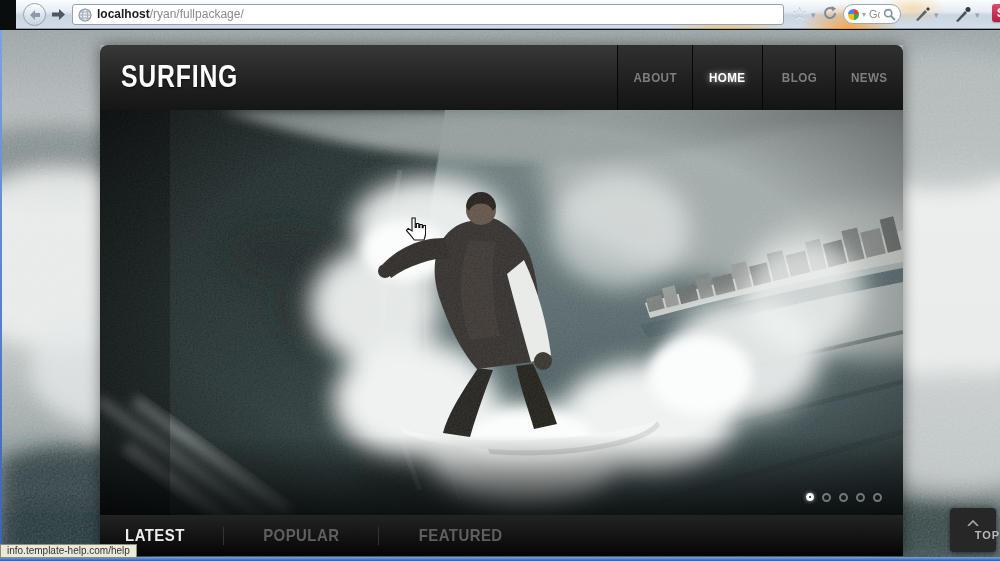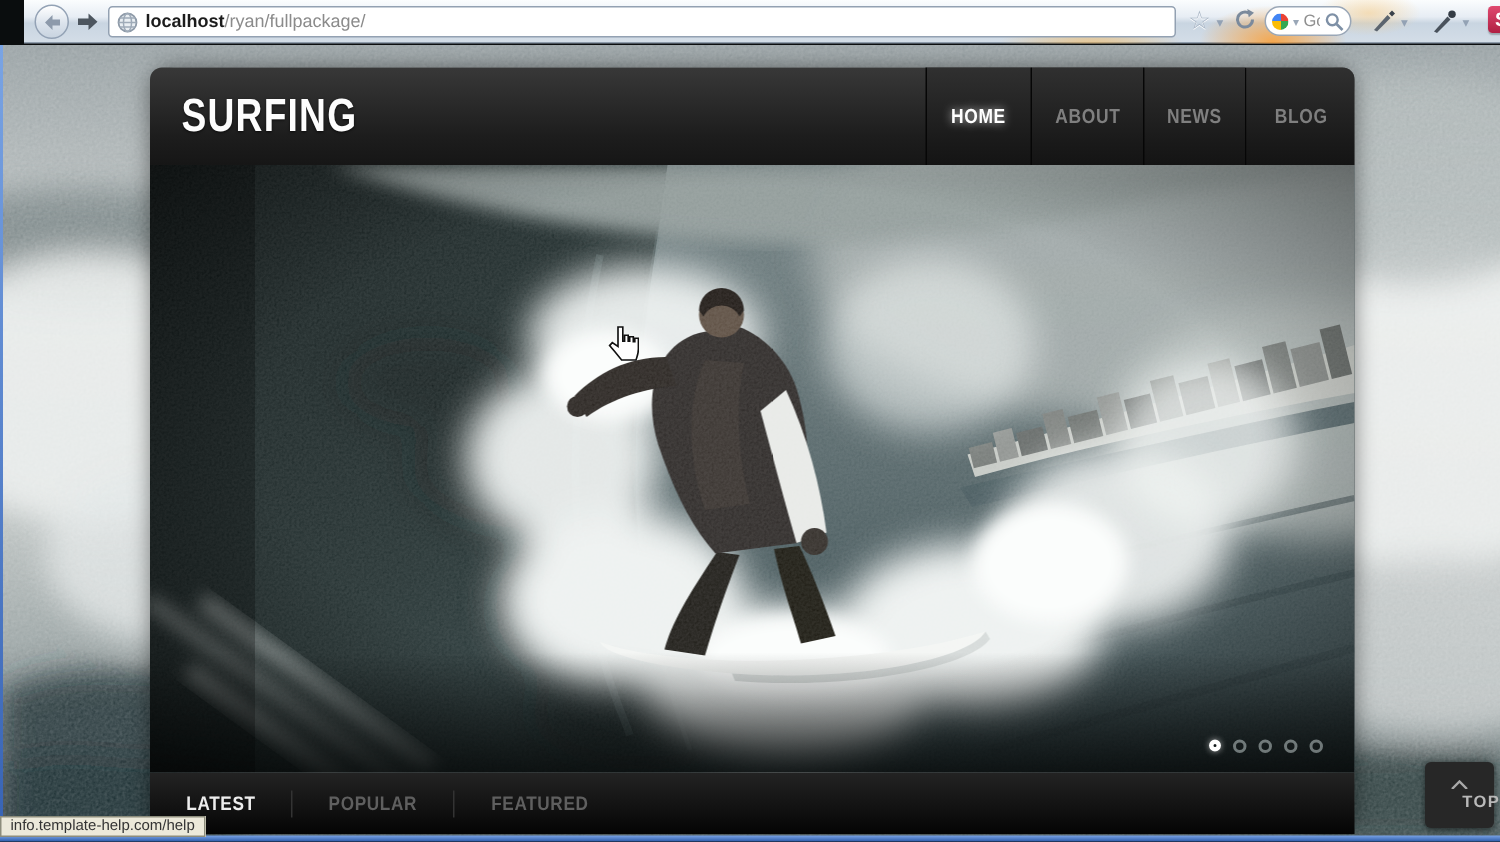--- a/index.html
+++ b/index.html
@@ -53,7 +53,7 @@
 
   
   .site { position:absolute; left:100px; top:15px; width:803px; z-index:10;
-    box-shadow:0 0 14px rgba(0,0,0,.45);border-radius:16px; }
+    box-shadow:0 0 14px rgba(0,0,0,.45); }
   .site-header { position:relative; height:65px; border-radius:8px 8px 0 0;
     background:linear-gradient(#383838,#1d1d1d 70%,#161616); display:flex; }
   .logo { position:absolute; left:21px; top:14px; color:#fdfdfd; font-size:31px; font-weight:bold;

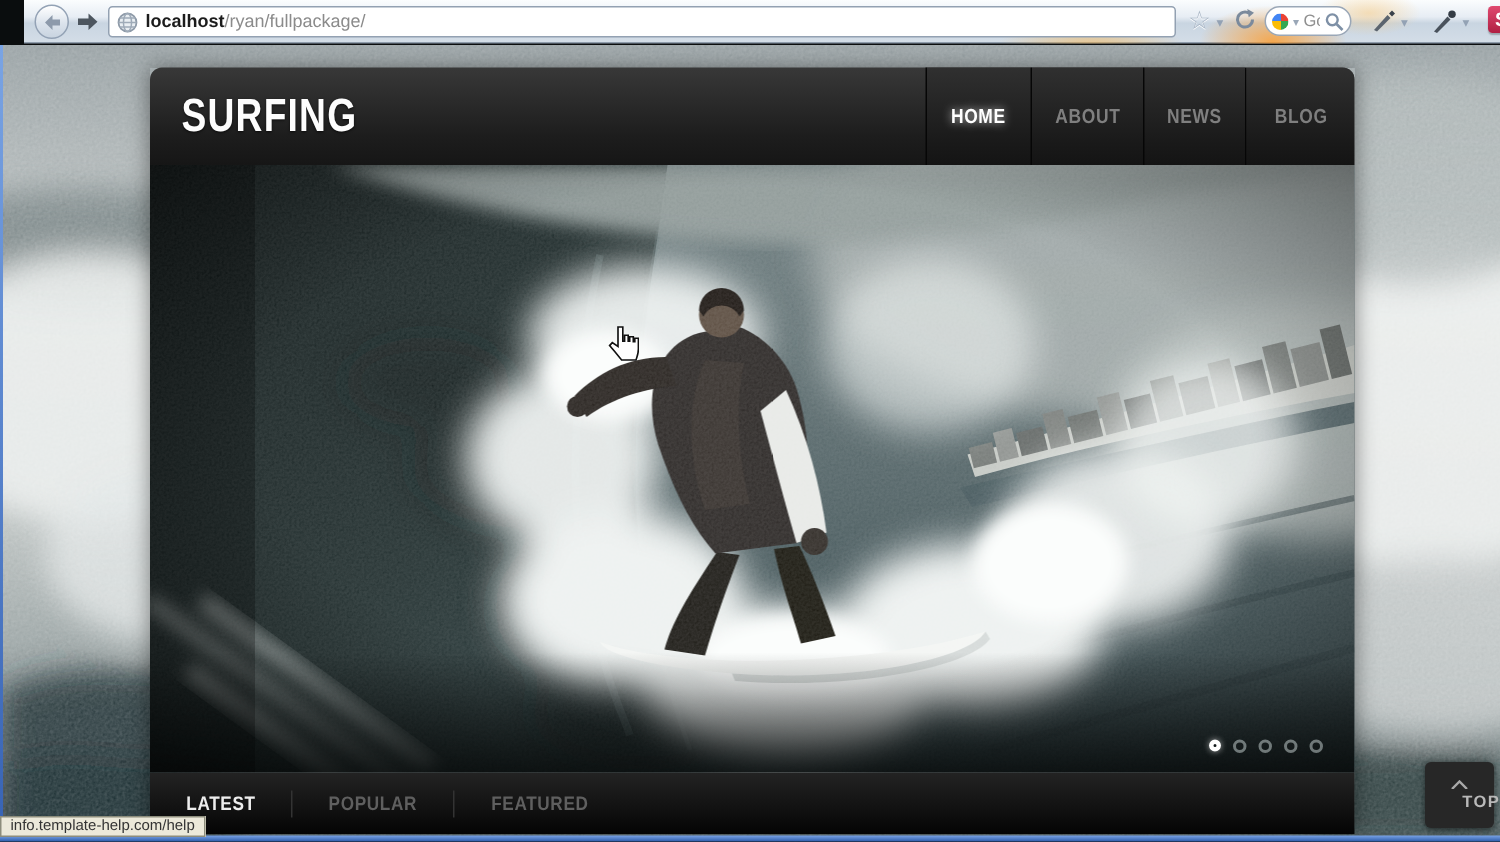--- a/index.html
+++ b/index.html
@@ -196,11 +196,11 @@
       <div class="site-header">
         <div class="logo">SURFING</div>
         <nav class="menu">
+          <div class="menu-item" style="width:75px;">
+              <span>ABOUT</span>
+            </div>
           <div class="menu-item active" style="width:70px;">
               <span>HOME</span>
-            </div>
-          <div class="menu-item" style="width:75px;">
-              <span>ABOUT</span>
             </div>
           <div class="menu-item" style="width:68px;">
               <span>NEWS</span>

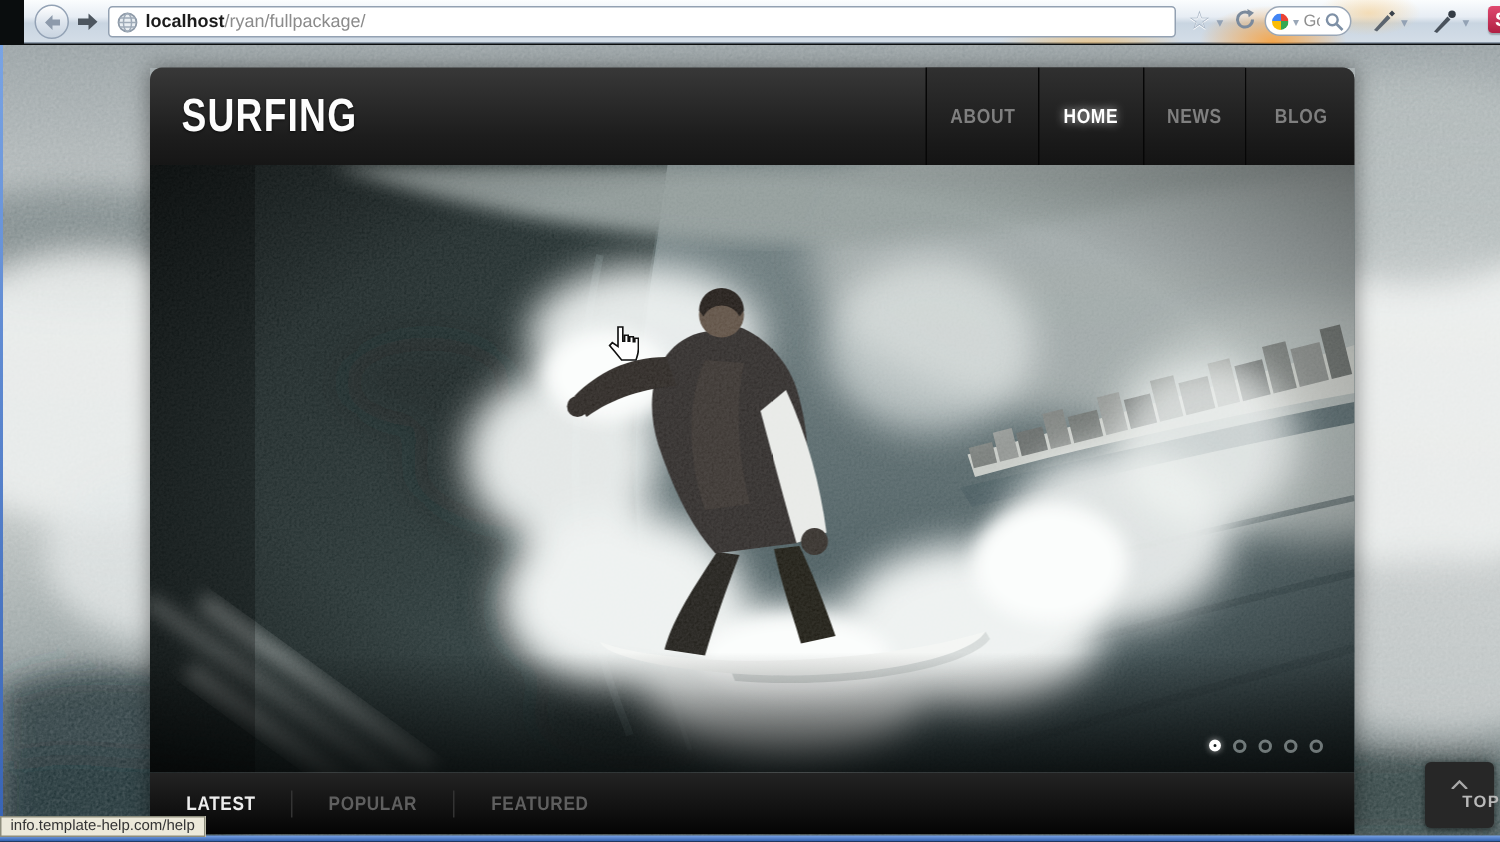--- a/index.html
+++ b/index.html
@@ -202,11 +202,11 @@
           <div class="menu-item active" style="width:70px;">
               <span>HOME</span>
             </div>
+          <div class="menu-item" style="width:73px;">
+              <span>BLOG</span>
+            </div>
           <div class="menu-item" style="width:68px;">
               <span>NEWS</span>
-            </div>
-          <div class="menu-item" style="width:73px;">
-              <span>BLOG</span>
             </div>
         </nav>
       </div>

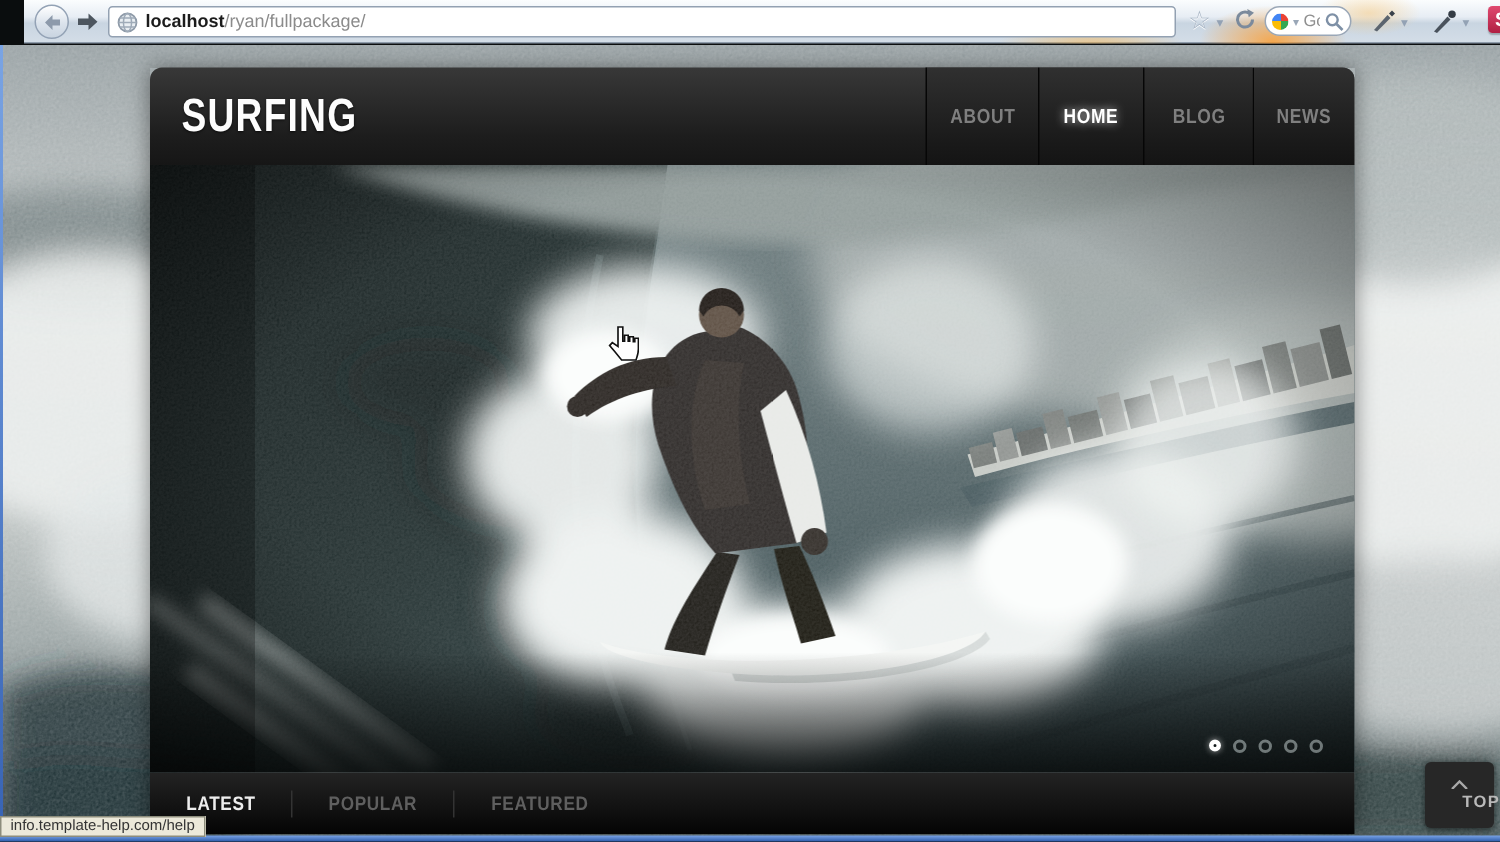--- a/index.html
+++ b/index.html
@@ -77,7 +77,7 @@
 
   .tabbar { position:relative; height:41px;
     background:linear-gradient(#232323,#0e0e0e 70%,#040404); display:flex; align-items:center; }
-  .tab { font-size:13px; font-weight:bold; color:#5f5f5f; padding:0 20px; cursor:pointer;text-decoration:underline; }
+  .tab { font-size:17px; font-weight:bold; color:#5f5f5f; padding:0 34px; cursor:pointer;text-decoration:underline; }
   .tab span { display:inline-block; transform:scaleX(.88); letter-spacing:.5px; }
   .tab.active { color:#ededed; }
   .tab-sep { width:1px; height:18px; background:#333; }

